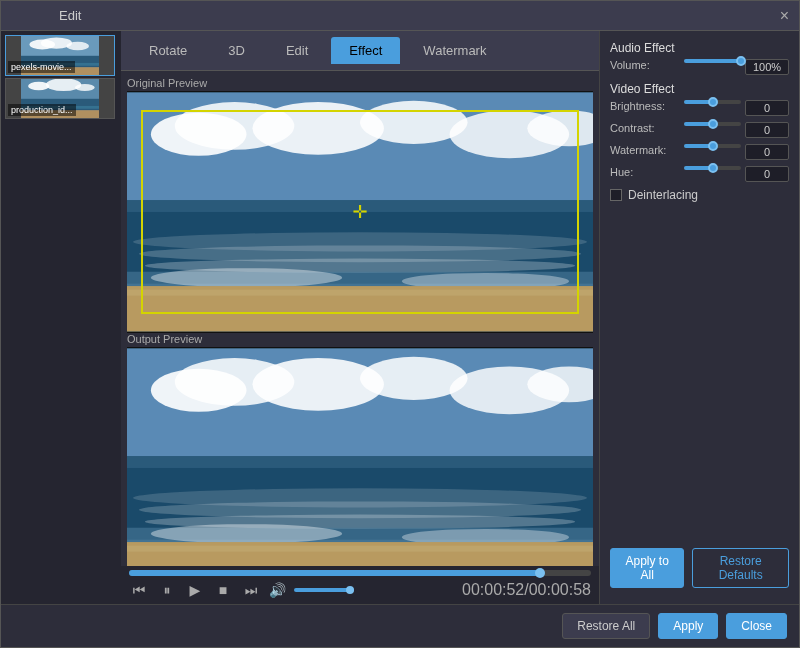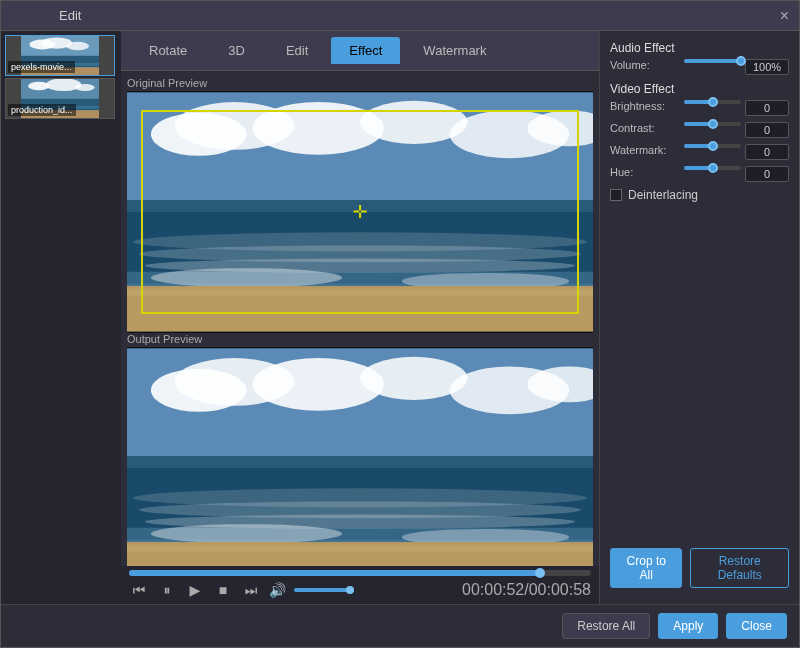--- a/index.html
+++ b/index.html
@@ -541,7 +541,7 @@
 
       <div style="margin-top: auto;">
         <div class="apply-all-row">
-          <button class="btn btn-primary">Crop to All</button>
+          <button class="btn btn-primary">Apply to All</button>
           <button class="btn btn-outline">Restore Defaults</button>
         </div>
       </div>

